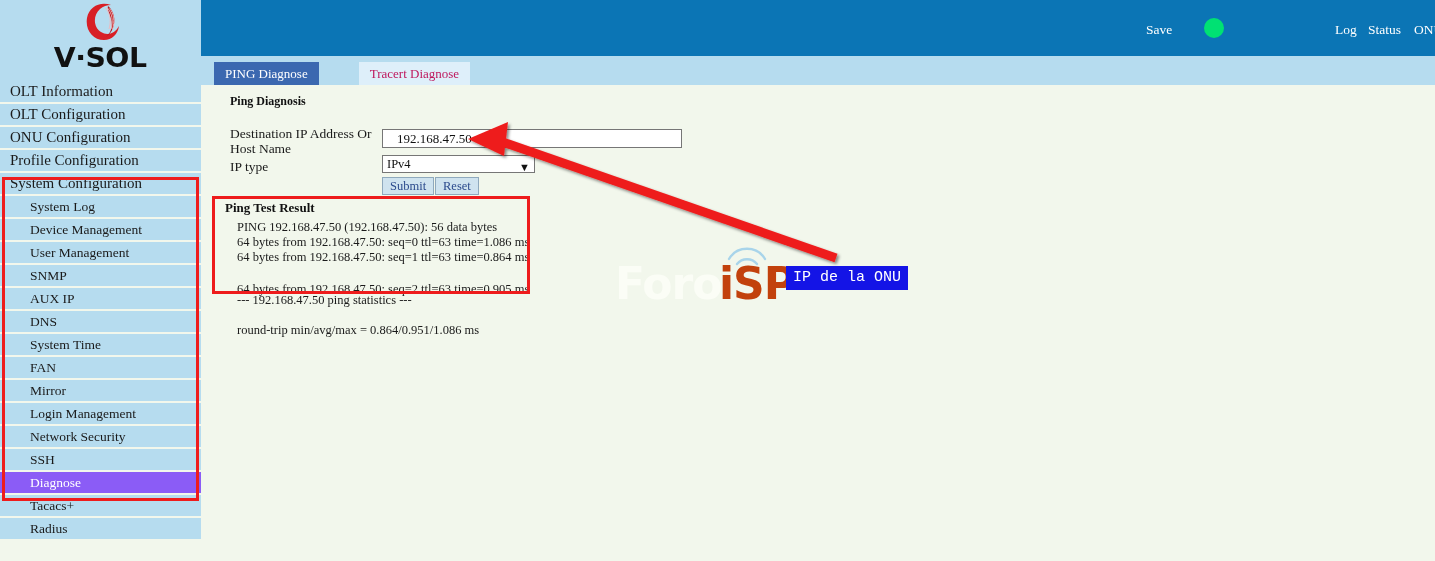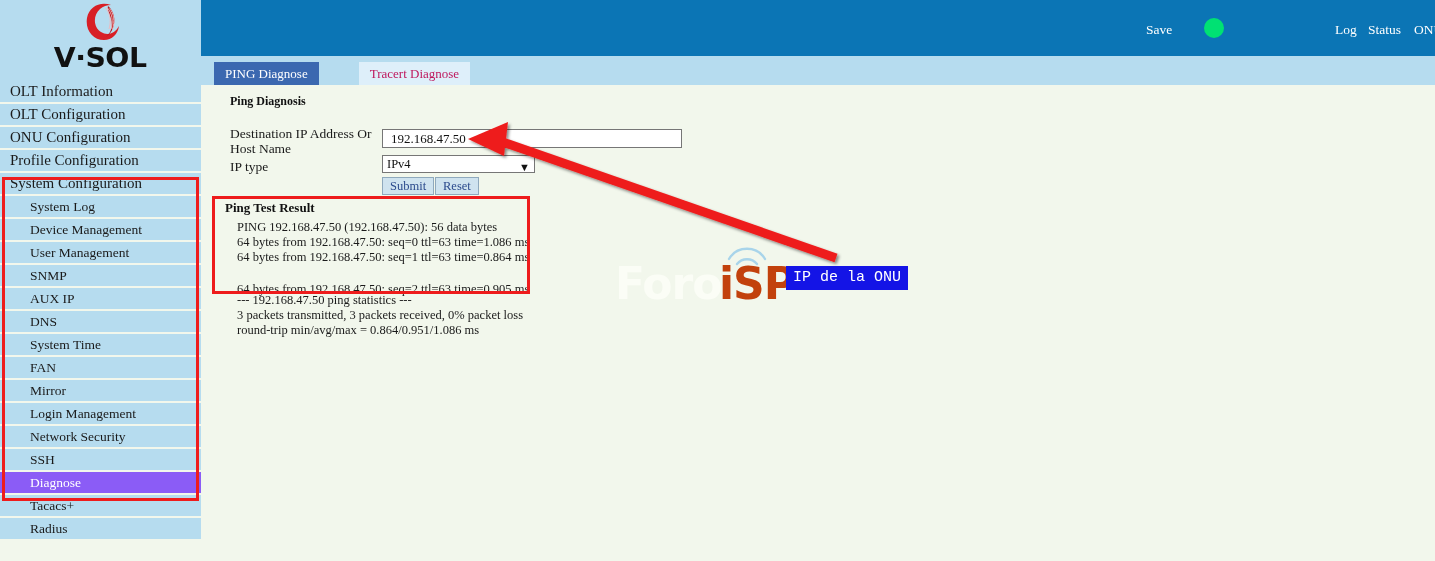--- a/index.html
+++ b/index.html
@@ -115,7 +115,7 @@
     background: #ffffff;
     font-family: "Liberation Serif", serif;
     font-size: 13px; color: #111;
-    padding: 0 8px; line-height: 17px;
+    padding: 0 14px; line-height: 17px;
   }
   #ip-type-select {
     position: absolute; left: 181px; top: 70px;

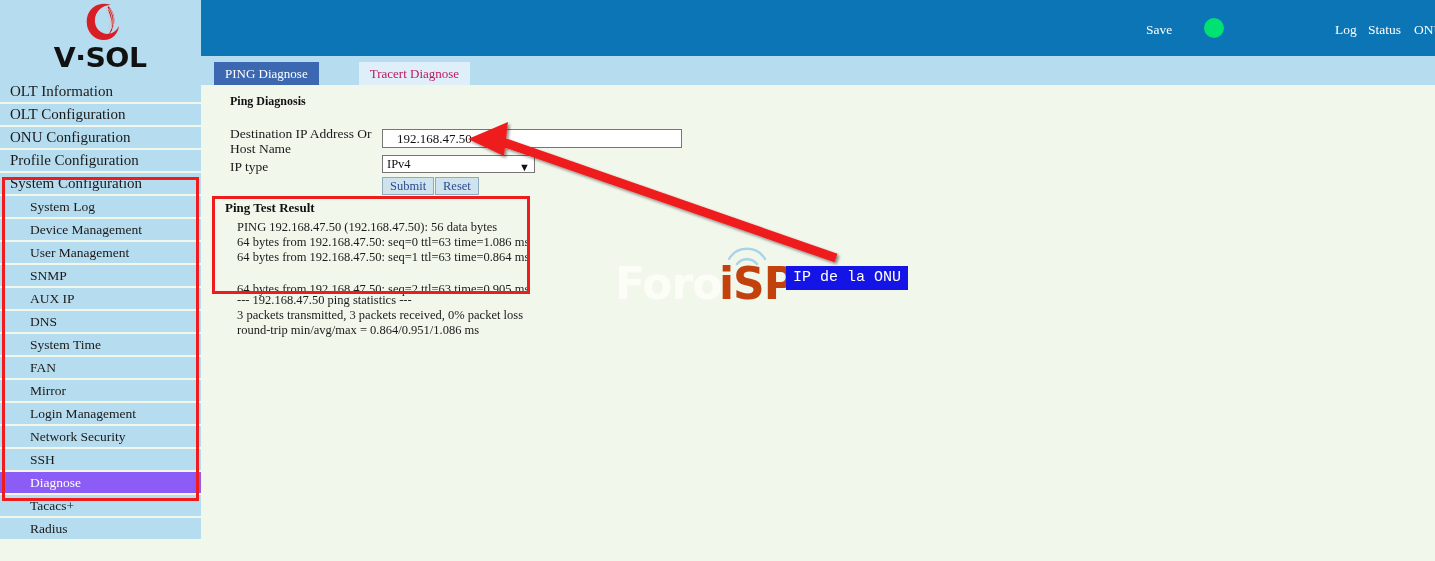--- a/index.html
+++ b/index.html
@@ -276,7 +276,6 @@
     <div class="result-line" style="top:197px">64 bytes from 192.168.47.50: seq=2 ttl=63 time=0.905 ms</div>
 
     <div class="stats-line" style="top:208px">--- 192.168.47.50 ping statistics ---</div>
-    <div class="stats-line" style="top:223px">3 packets transmitted, 3 packets received, 0% packet loss</div>
     <div class="stats-line" style="top:238px">round-trip min/avg/max = 0.864/0.951/1.086 ms</div>
   </div>
 

